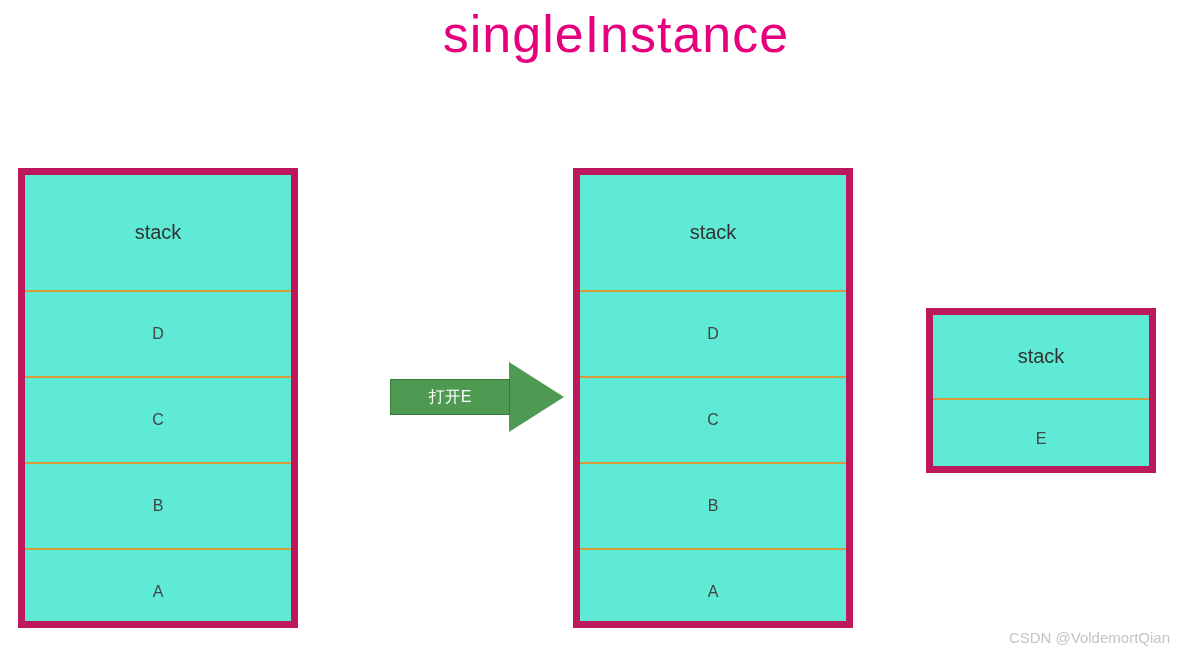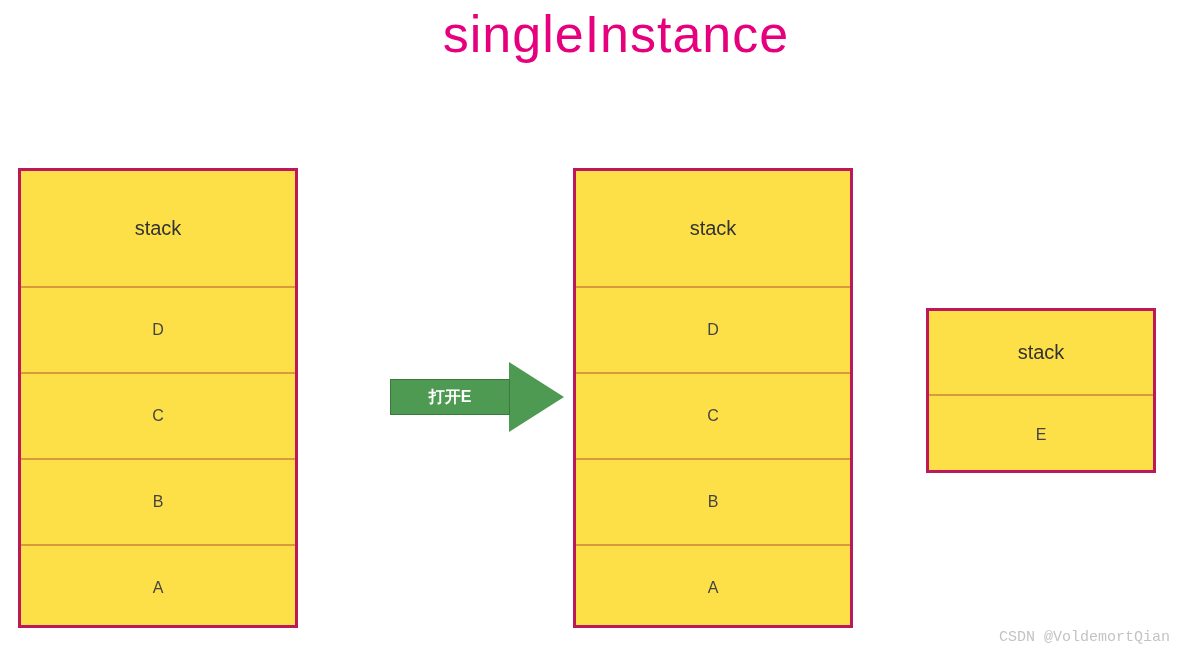--- a/index.html
+++ b/index.html
@@ -26,8 +26,8 @@
   }
   .stack {
     position: absolute;
-    background: #fde047;
-    border: 3px solid #be185d;
+    background: #5eead4;
+    border: 7px solid #be185d;
     box-sizing: border-box;
   }
   .stack-header {

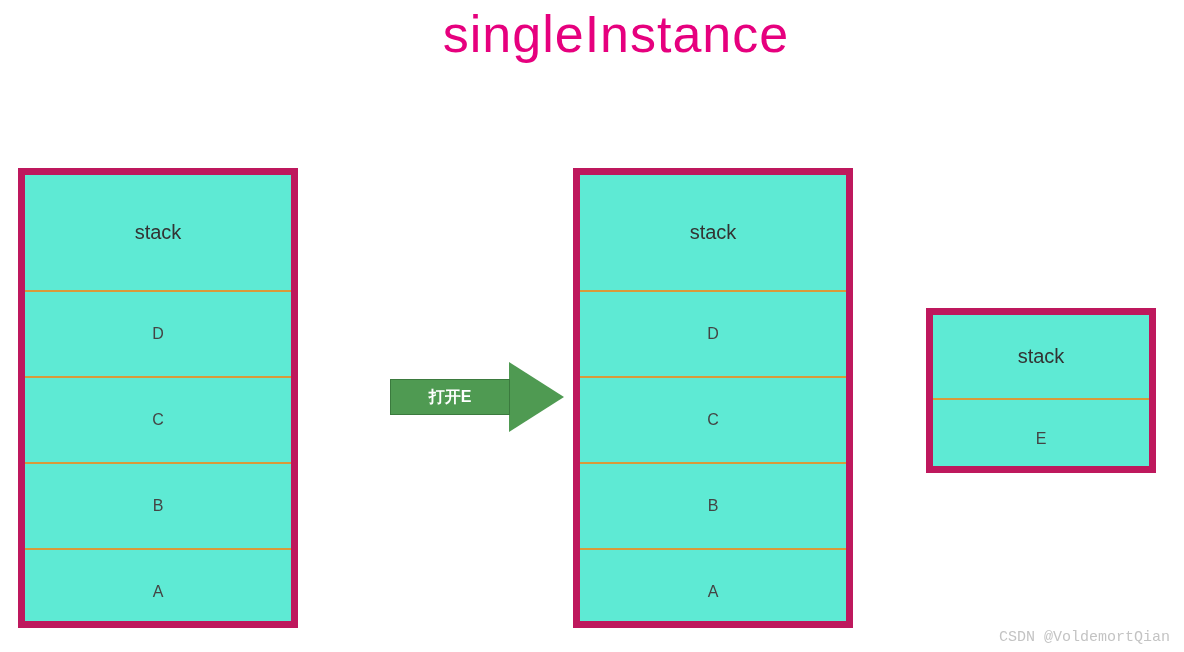--- a/index.html
+++ b/index.html
@@ -84,7 +84,7 @@
     justify-content: center;
     color: #fff;
     font-size: 16px;
-    font-weight: bold;
+    font-weight: normal;
     box-sizing: border-box;
   }
   .arrow-head {

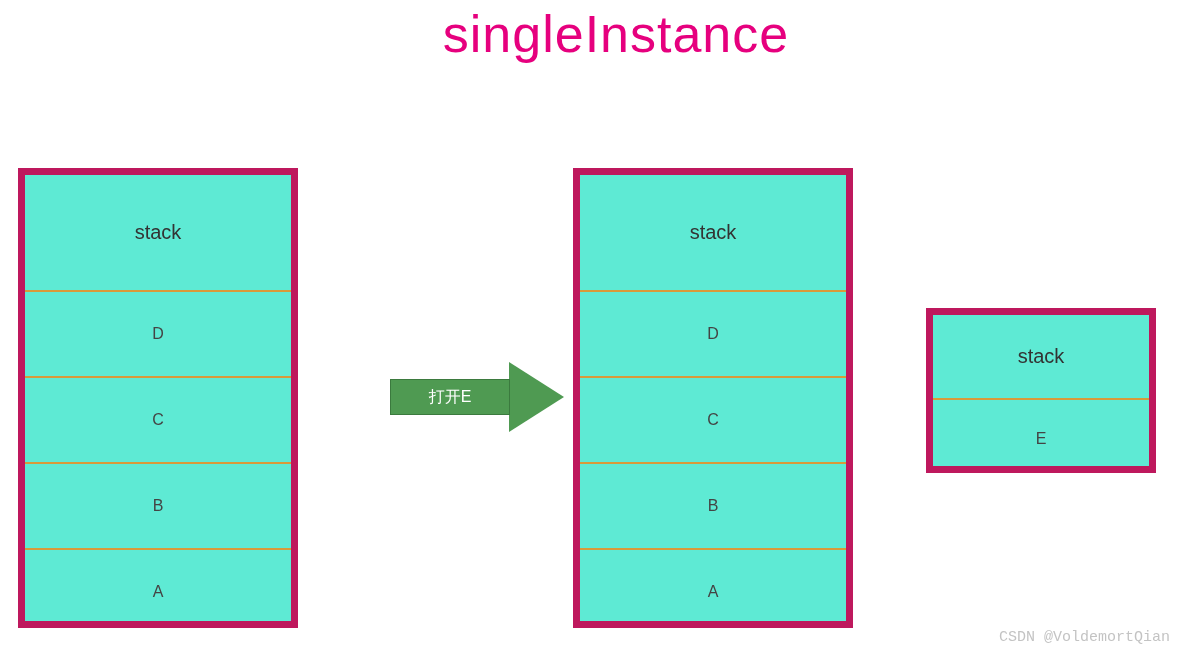--- a/index.html
+++ b/index.html
@@ -117,7 +117,7 @@
     font-size: 15px;
     color: #b9b9b9;
     opacity: 0.85;
-    font-family: Liberation Mono, monospace;
+    font-family: Liberation Sans, sans-serif;
   }
 </style>
 </head>

